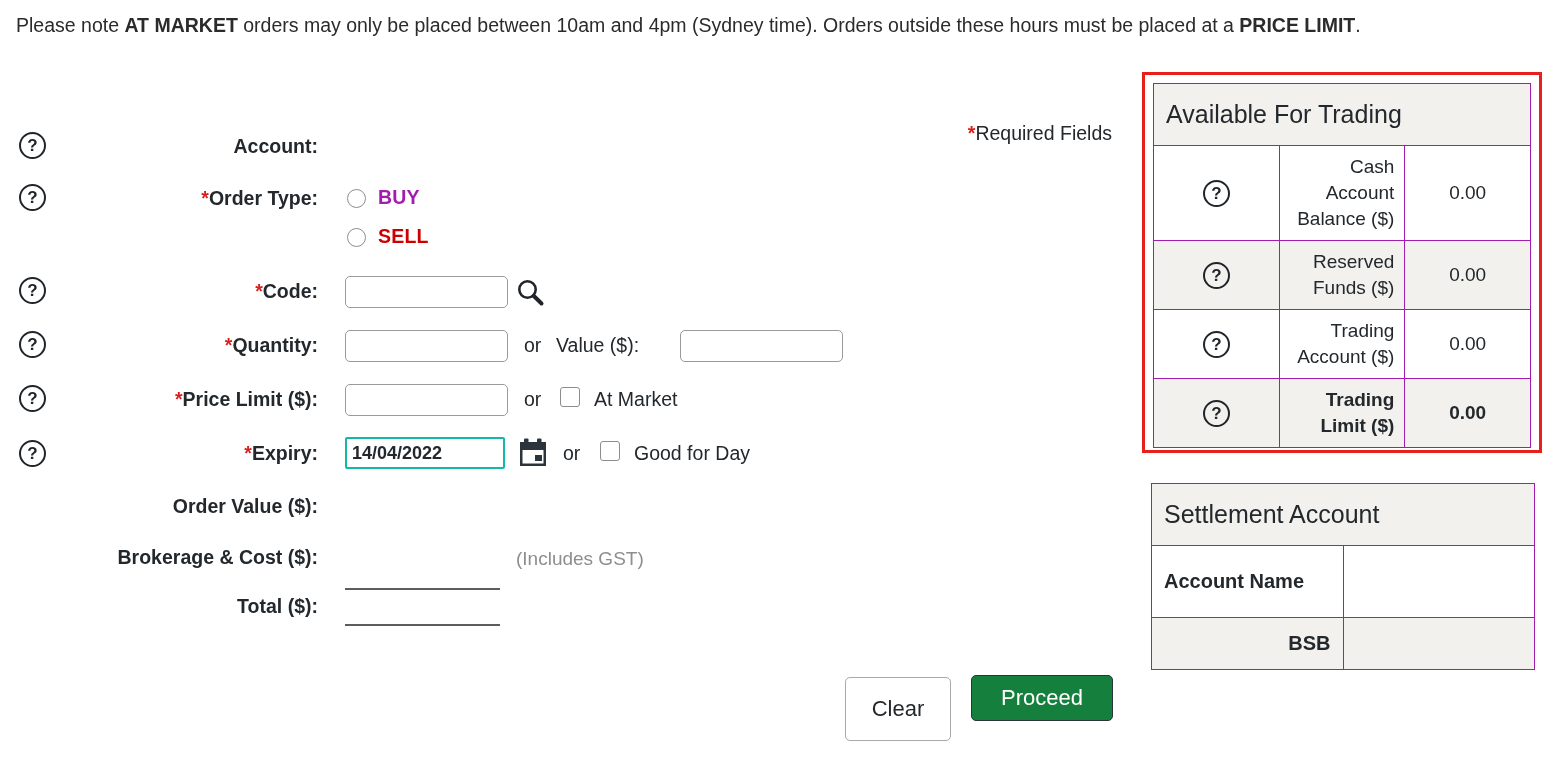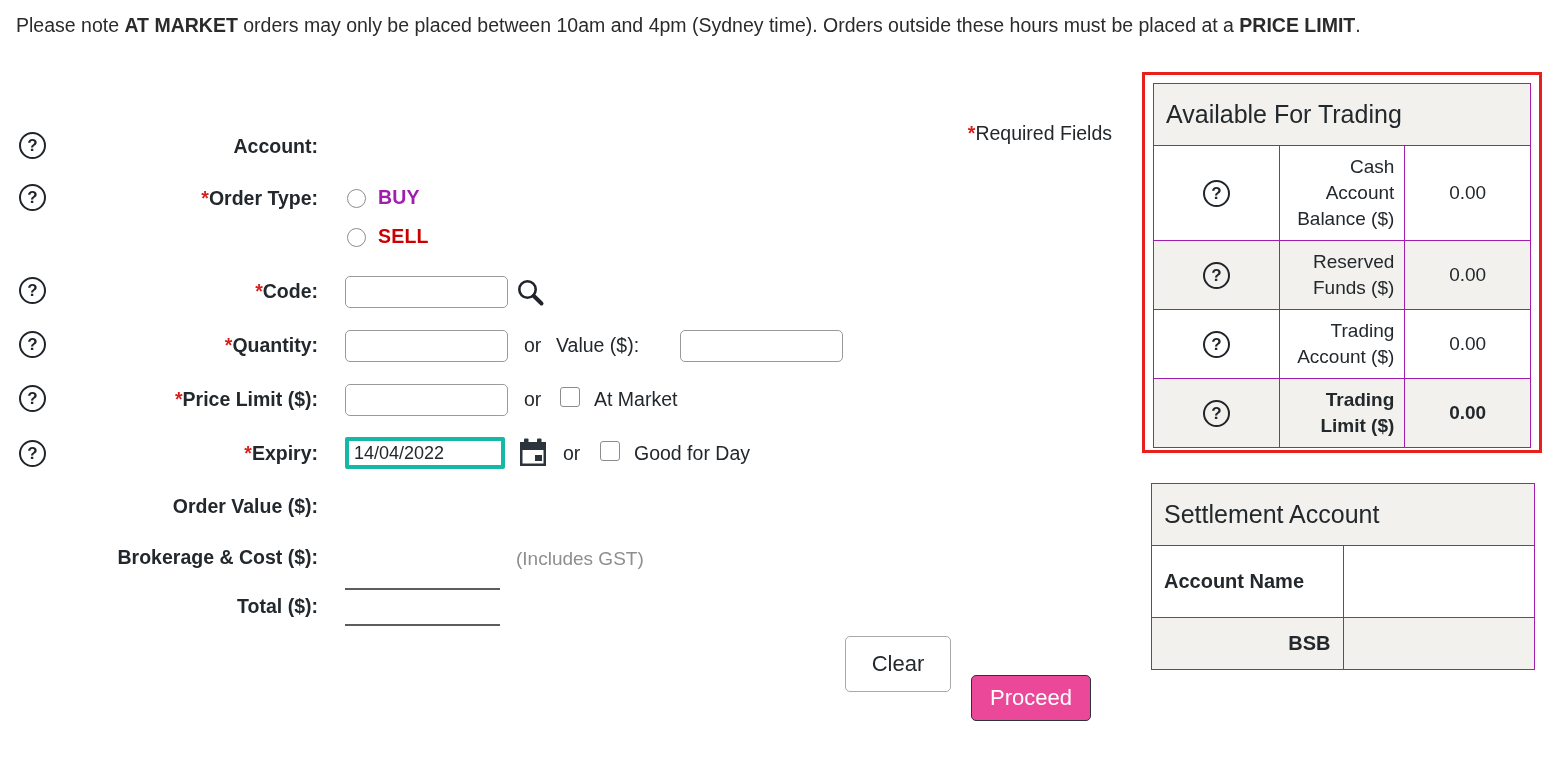--- a/index.html
+++ b/index.html
@@ -90,7 +90,8 @@
   }
   .txtinput.date {
     border-radius: 2px;
-    border: 4px solid #14b8a6;
+    border: 2px solid #14b8a6;
+    font-weight: bold;
   }
 
   .radio {

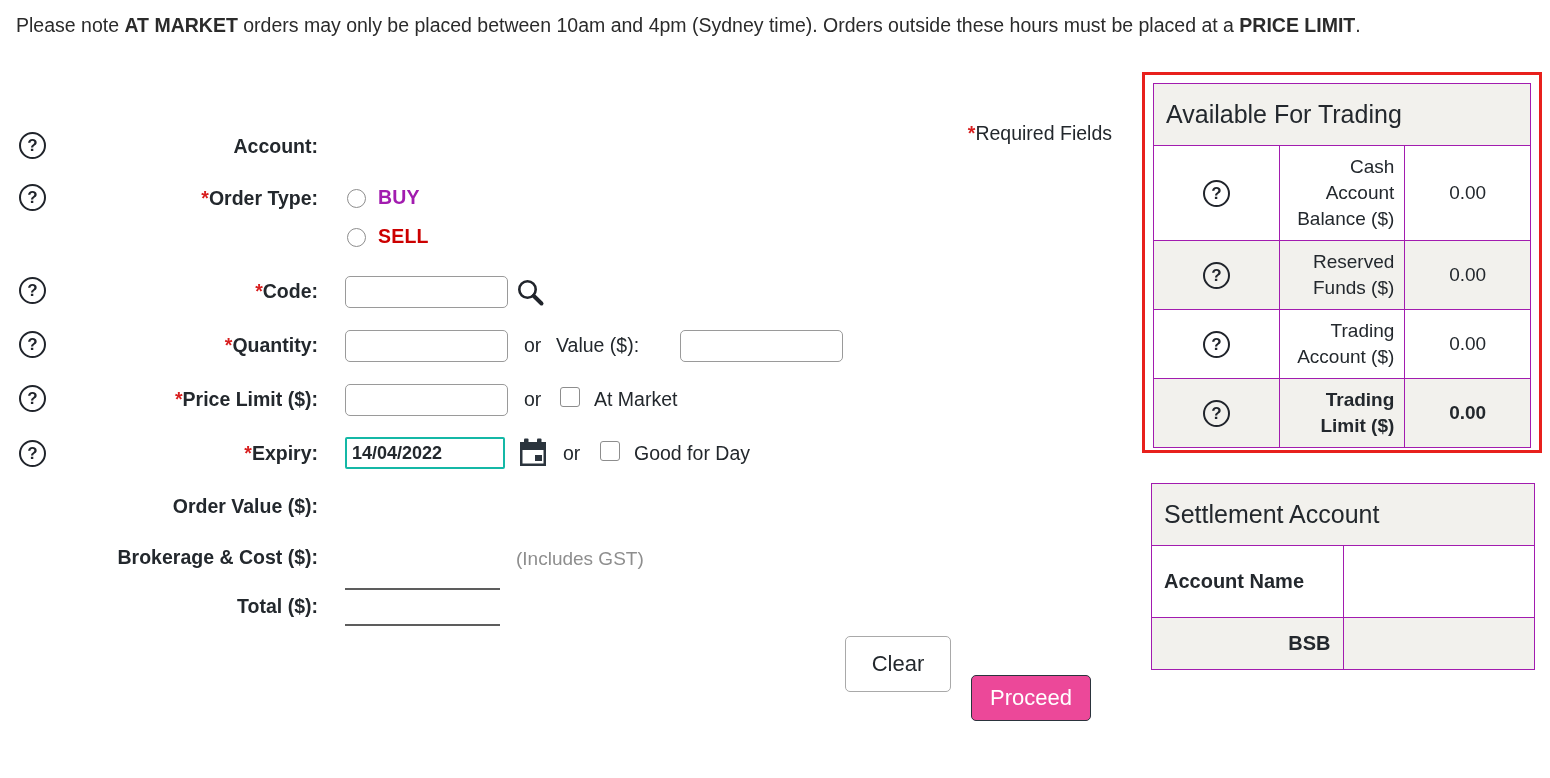--- a/index.html
+++ b/index.html
@@ -165,8 +165,8 @@
     border-radius: 5px;
   }
   .btn-clear {
-    left: 845px; top: 636px;
-    width: 106px; height: 56px;
+    left: 845px; top: 677px;
+    width: 106px; height: 64px;
     background: #ffffff;
     border: 1px solid #a9a9a9;
     color: #23282d;

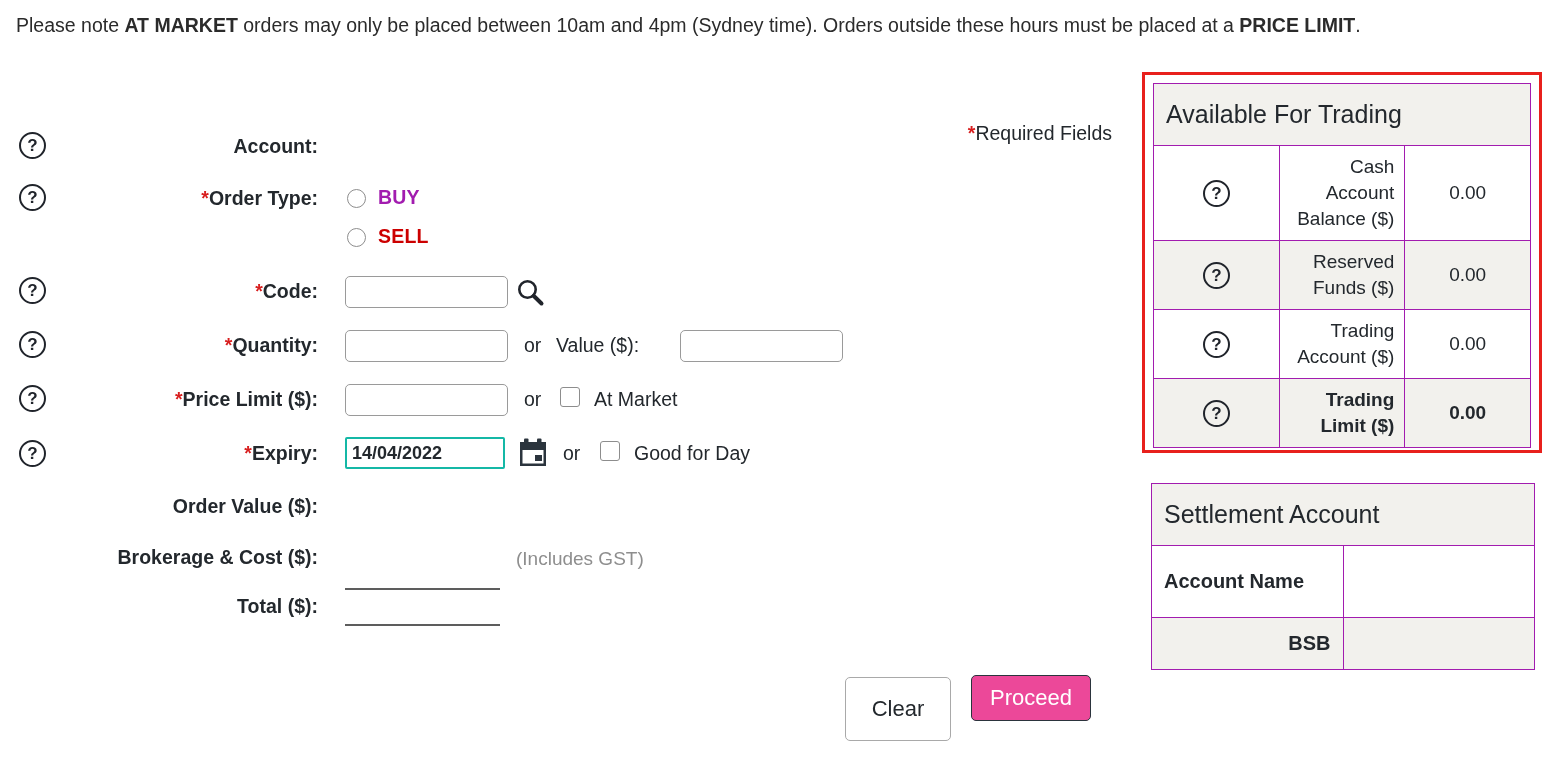--- a/index.html
+++ b/index.html
@@ -173,8 +173,8 @@
   }
   .btn-proceed {
     left: 971px; top: 675px;
-    width: 120px; height: 46px;
-    background: #ec4899;
+    width: 142px; height: 46px;
+    background: #15803d;
     border: 1px solid #2b343d;
     color: #ffffff;
   }

